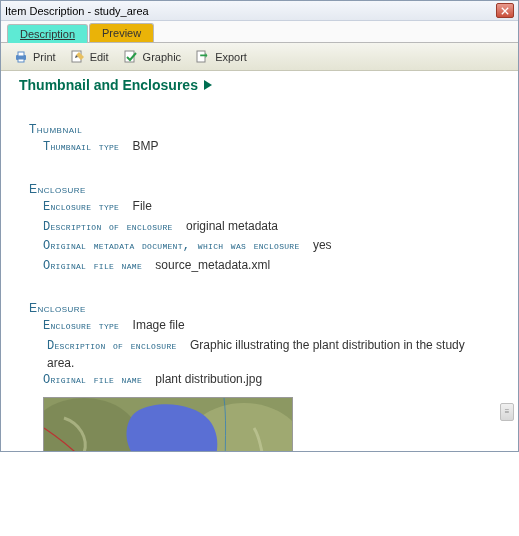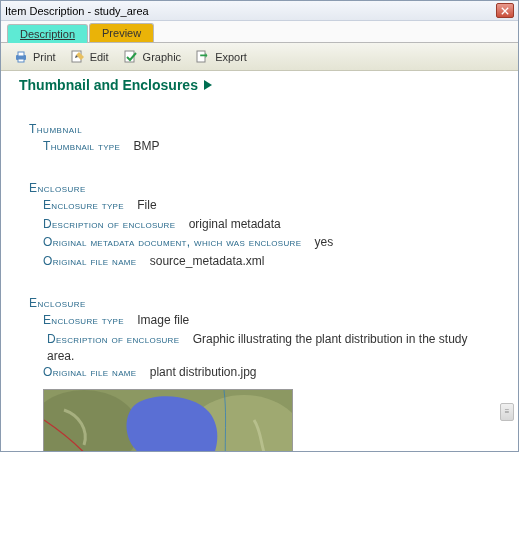--- a/index.html
+++ b/index.html
@@ -126,6 +126,7 @@
       letter-spacing: 0.3px;
       color: #2a6a8c;
       margin-right: 10px;
+      font-family: Liberation Mono, monospace;
     }
     .field-value {
       color: #333;

